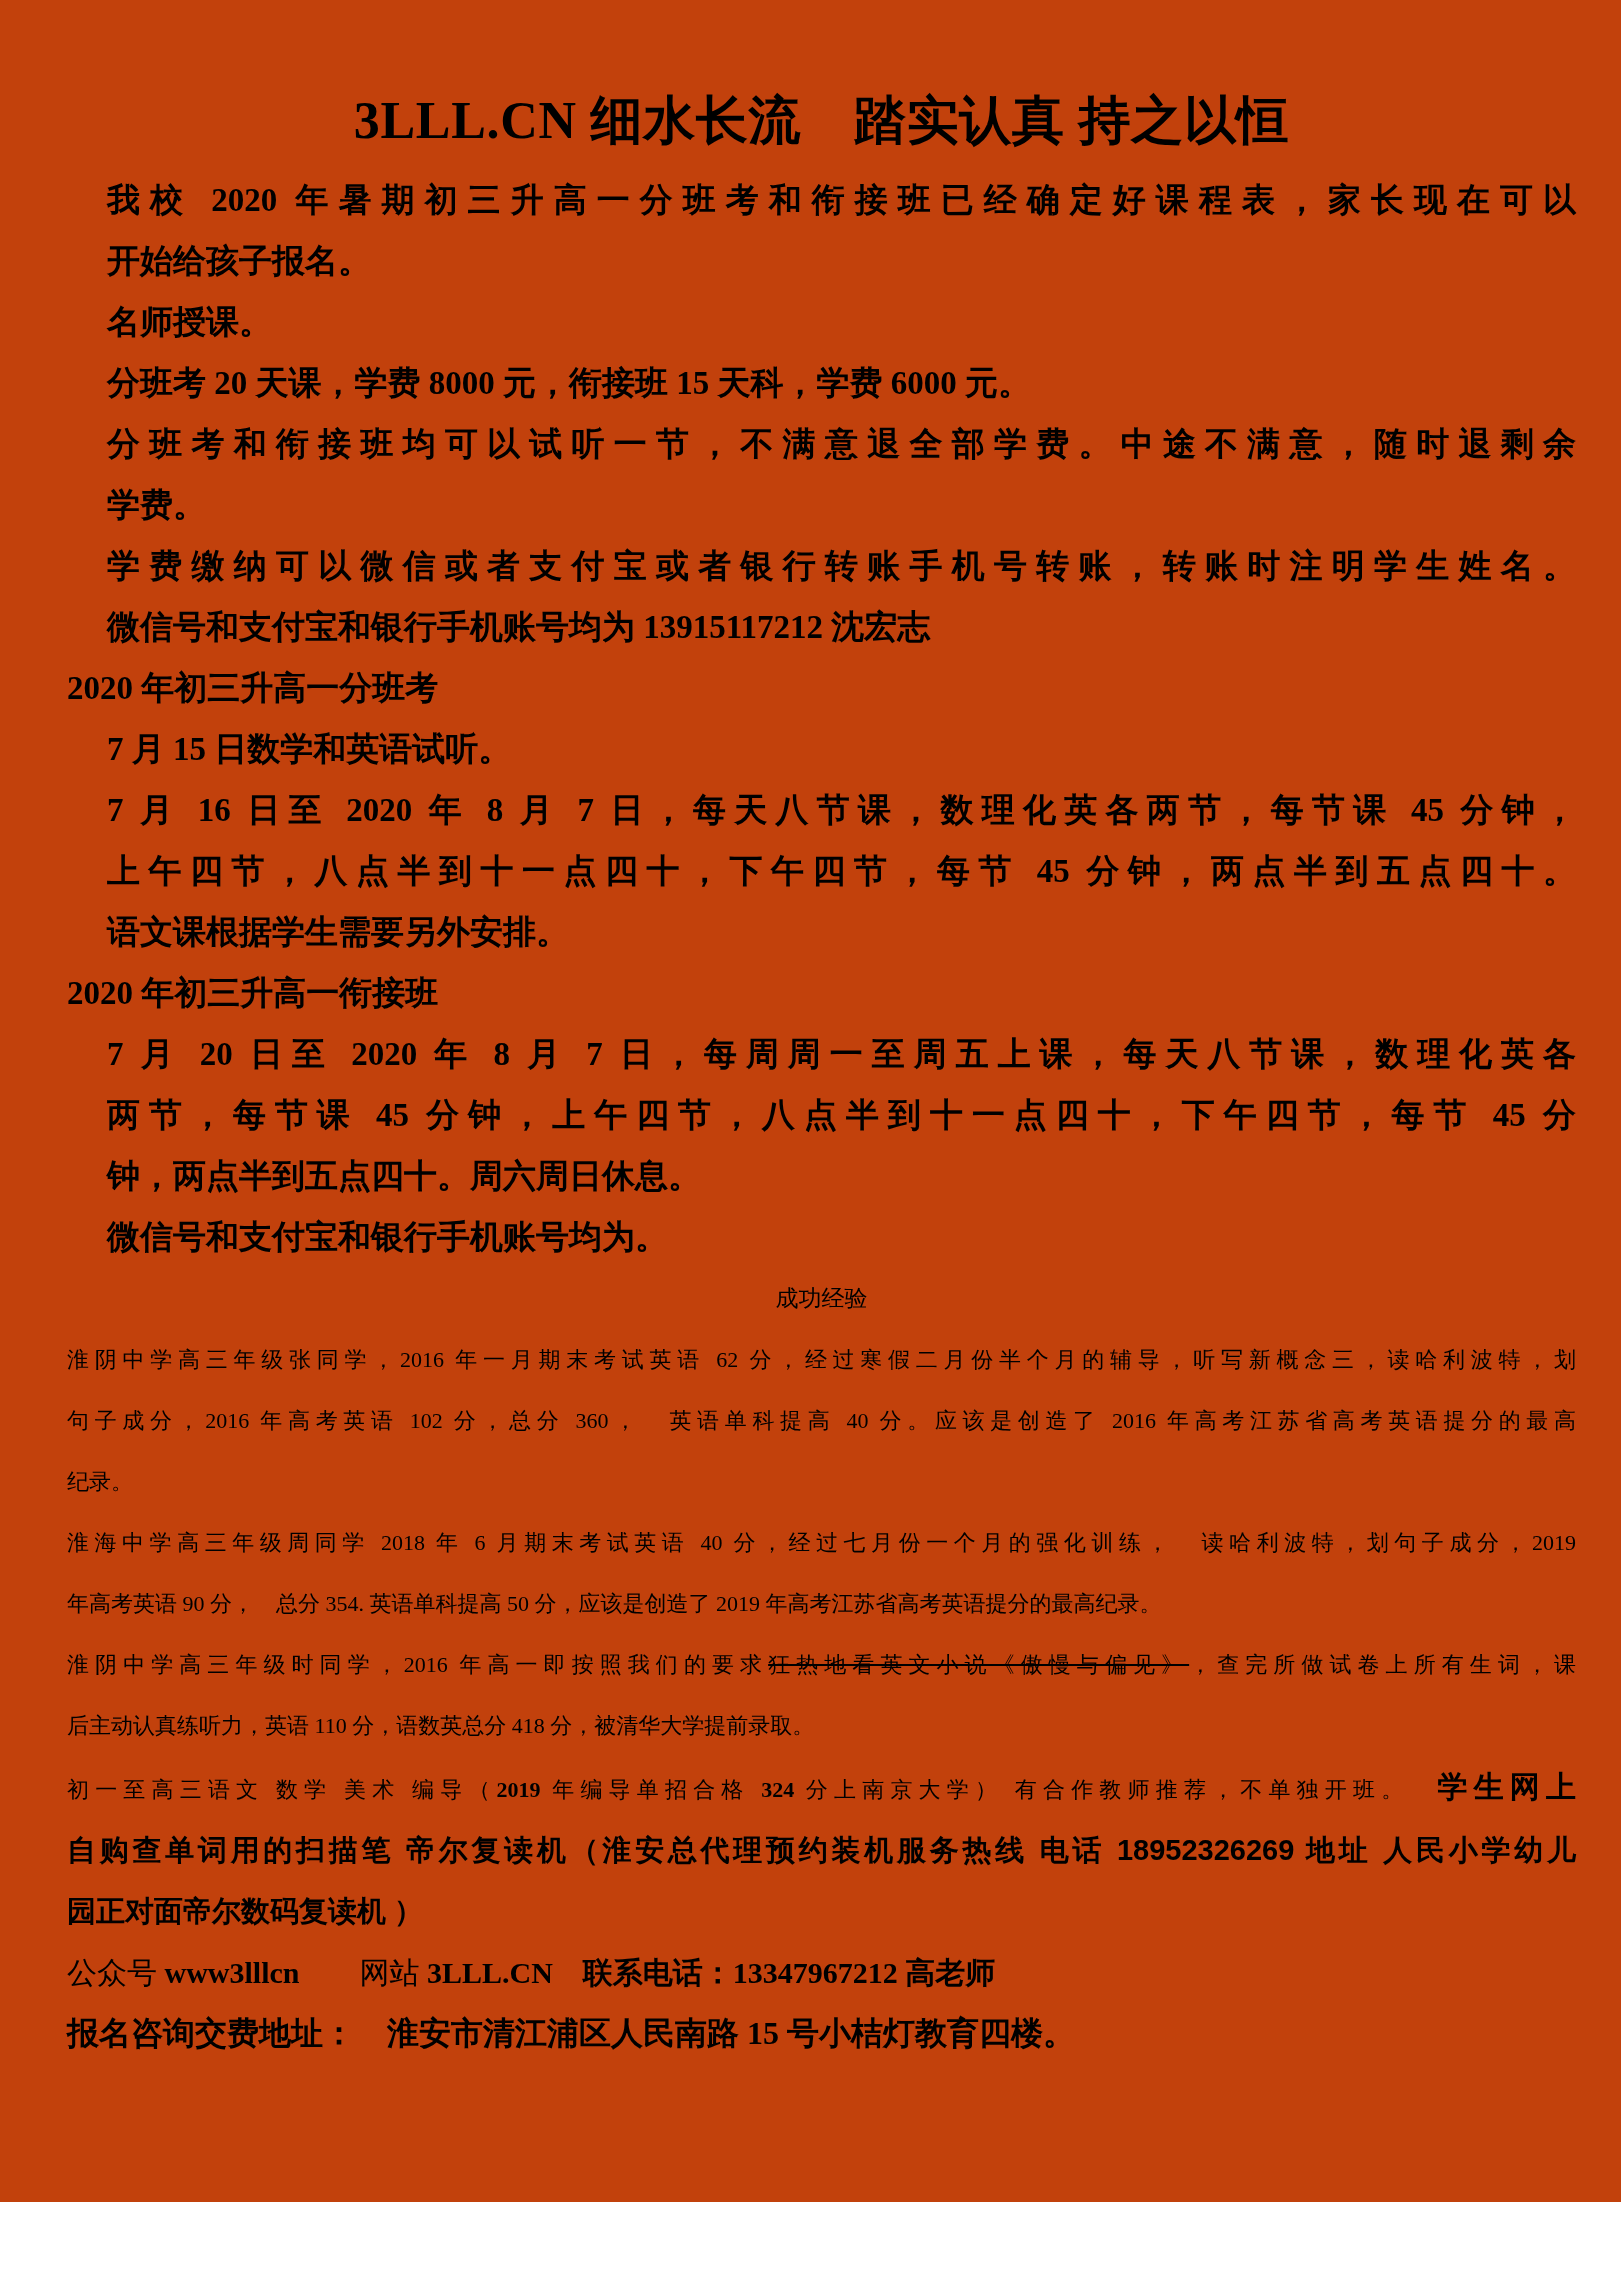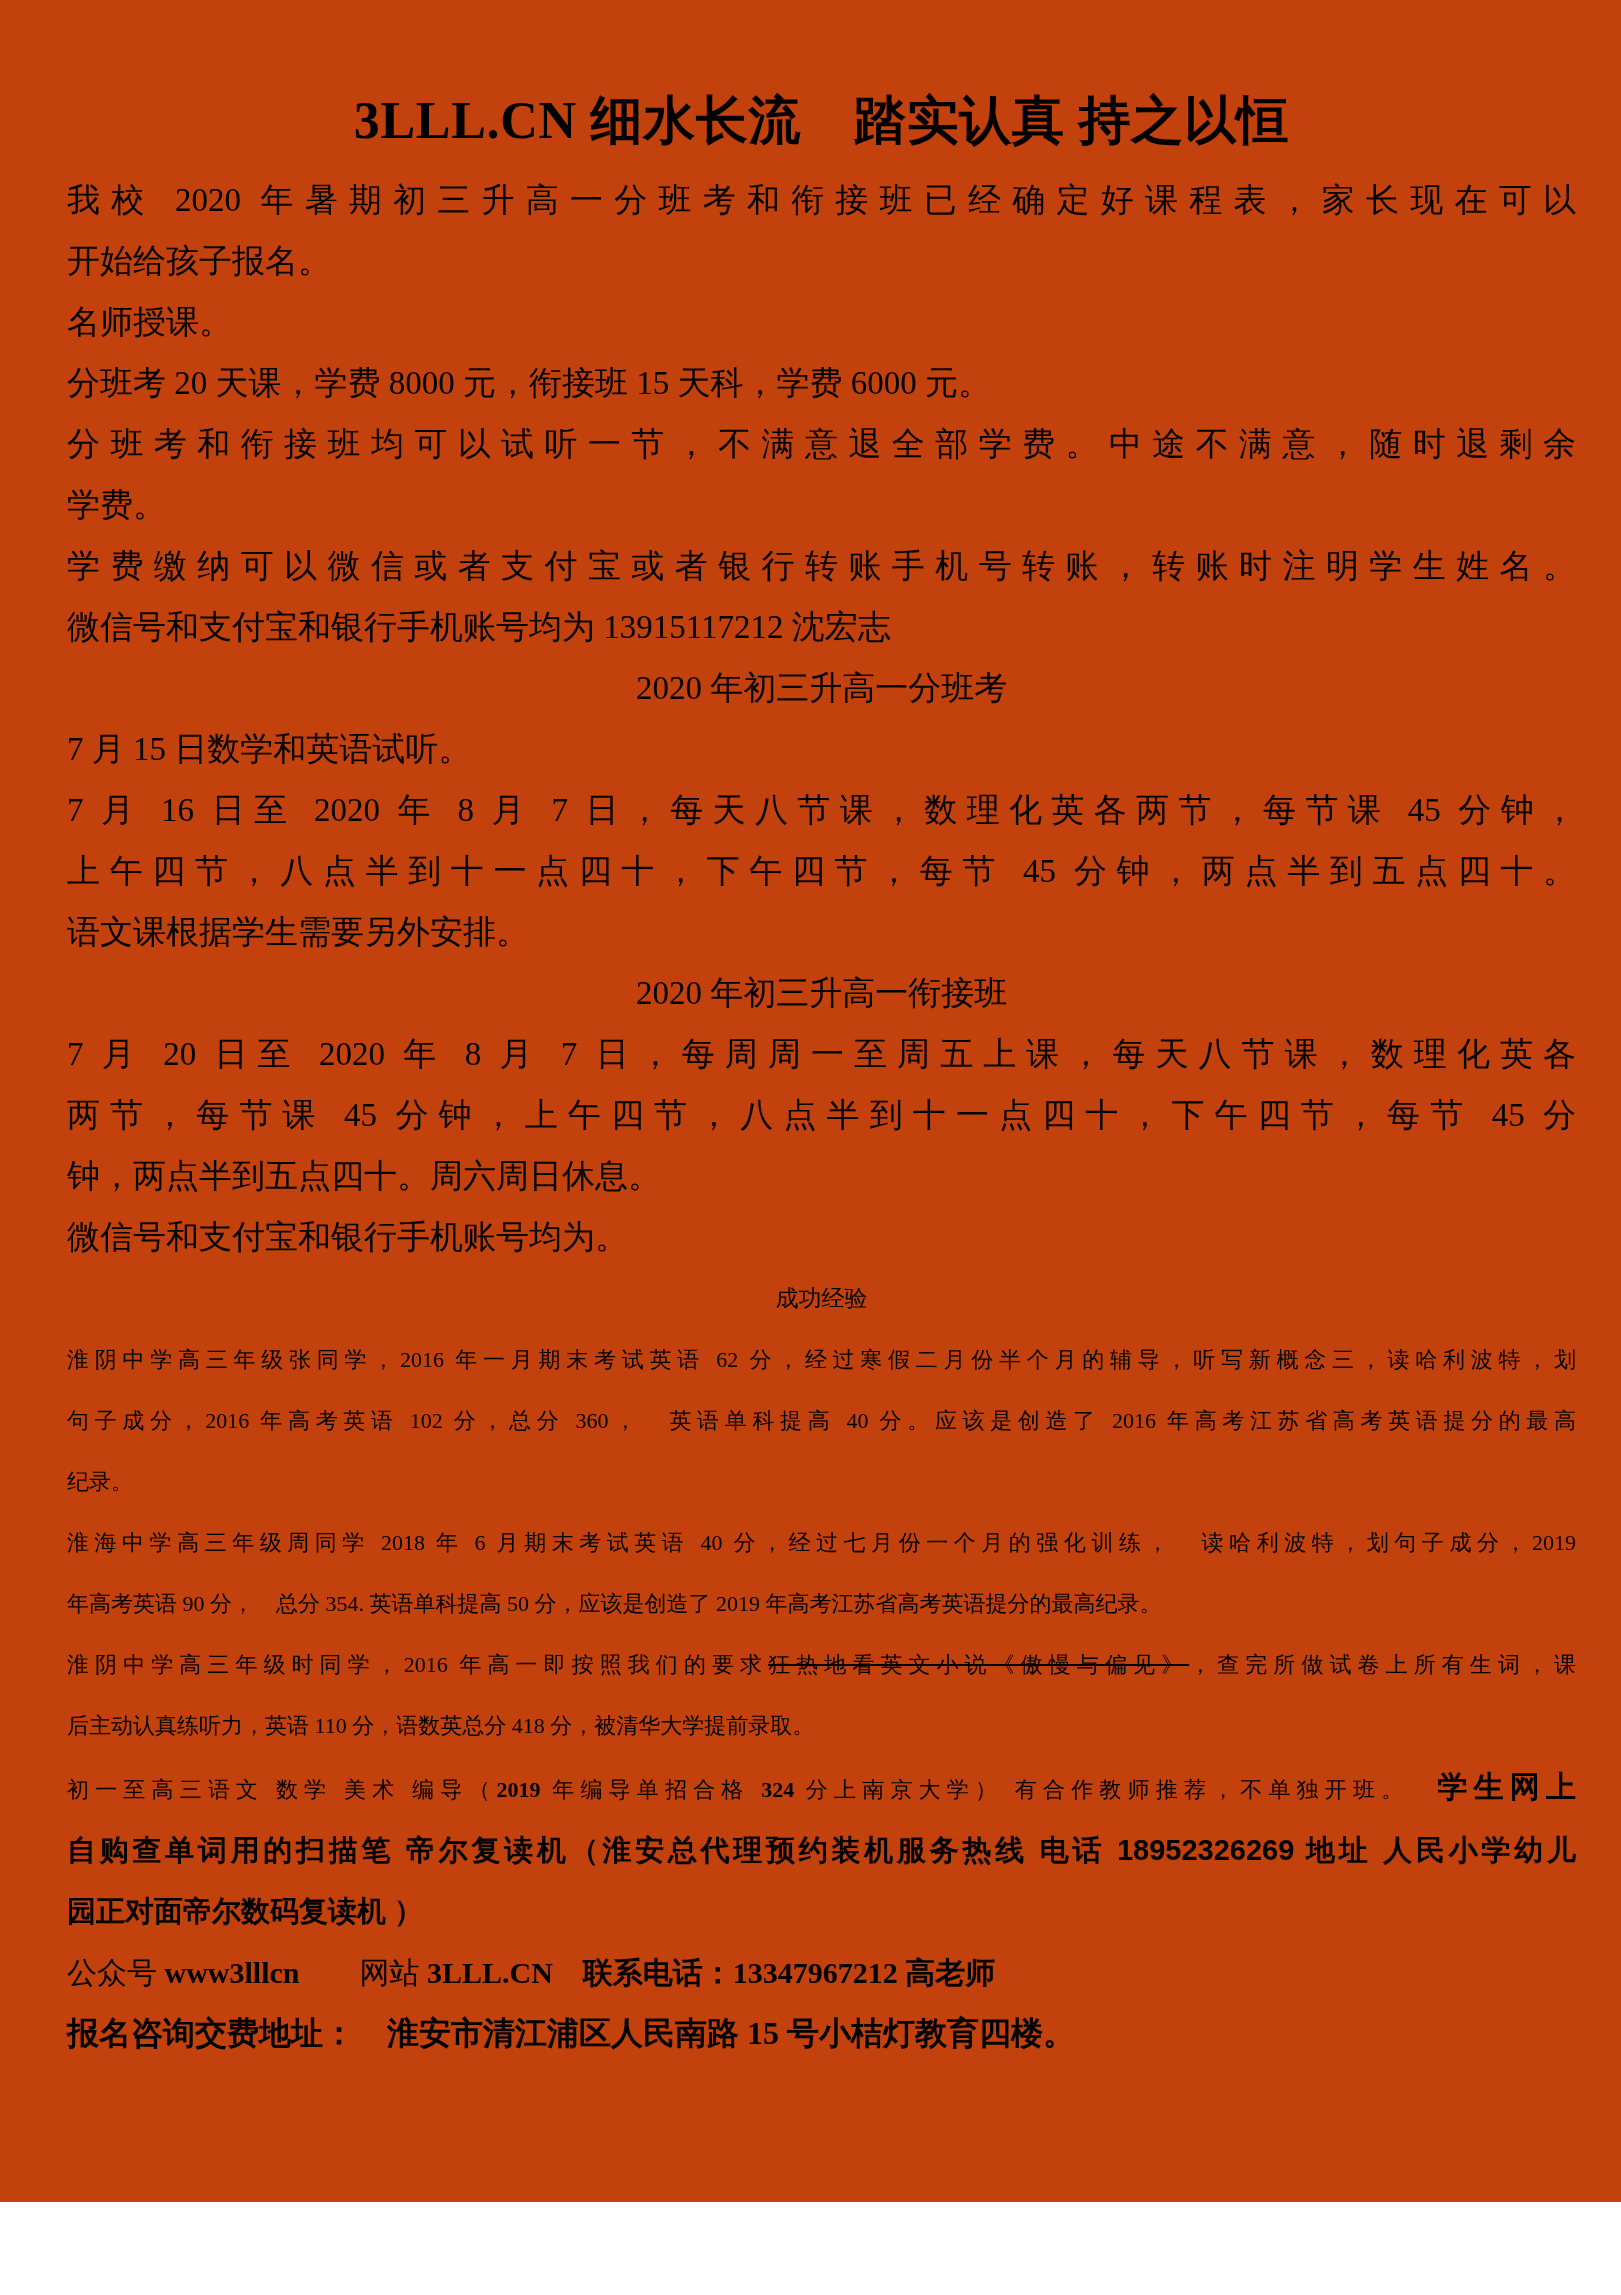--- a/index.html
+++ b/index.html
@@ -39,7 +39,8 @@
   }
   .st-body {
     font-size: 33px;
-    font-weight: normal;
+    font-weight: bold;
+    margin-left: 40px;
   }
   .st-body-center {
     font-size: 33px;

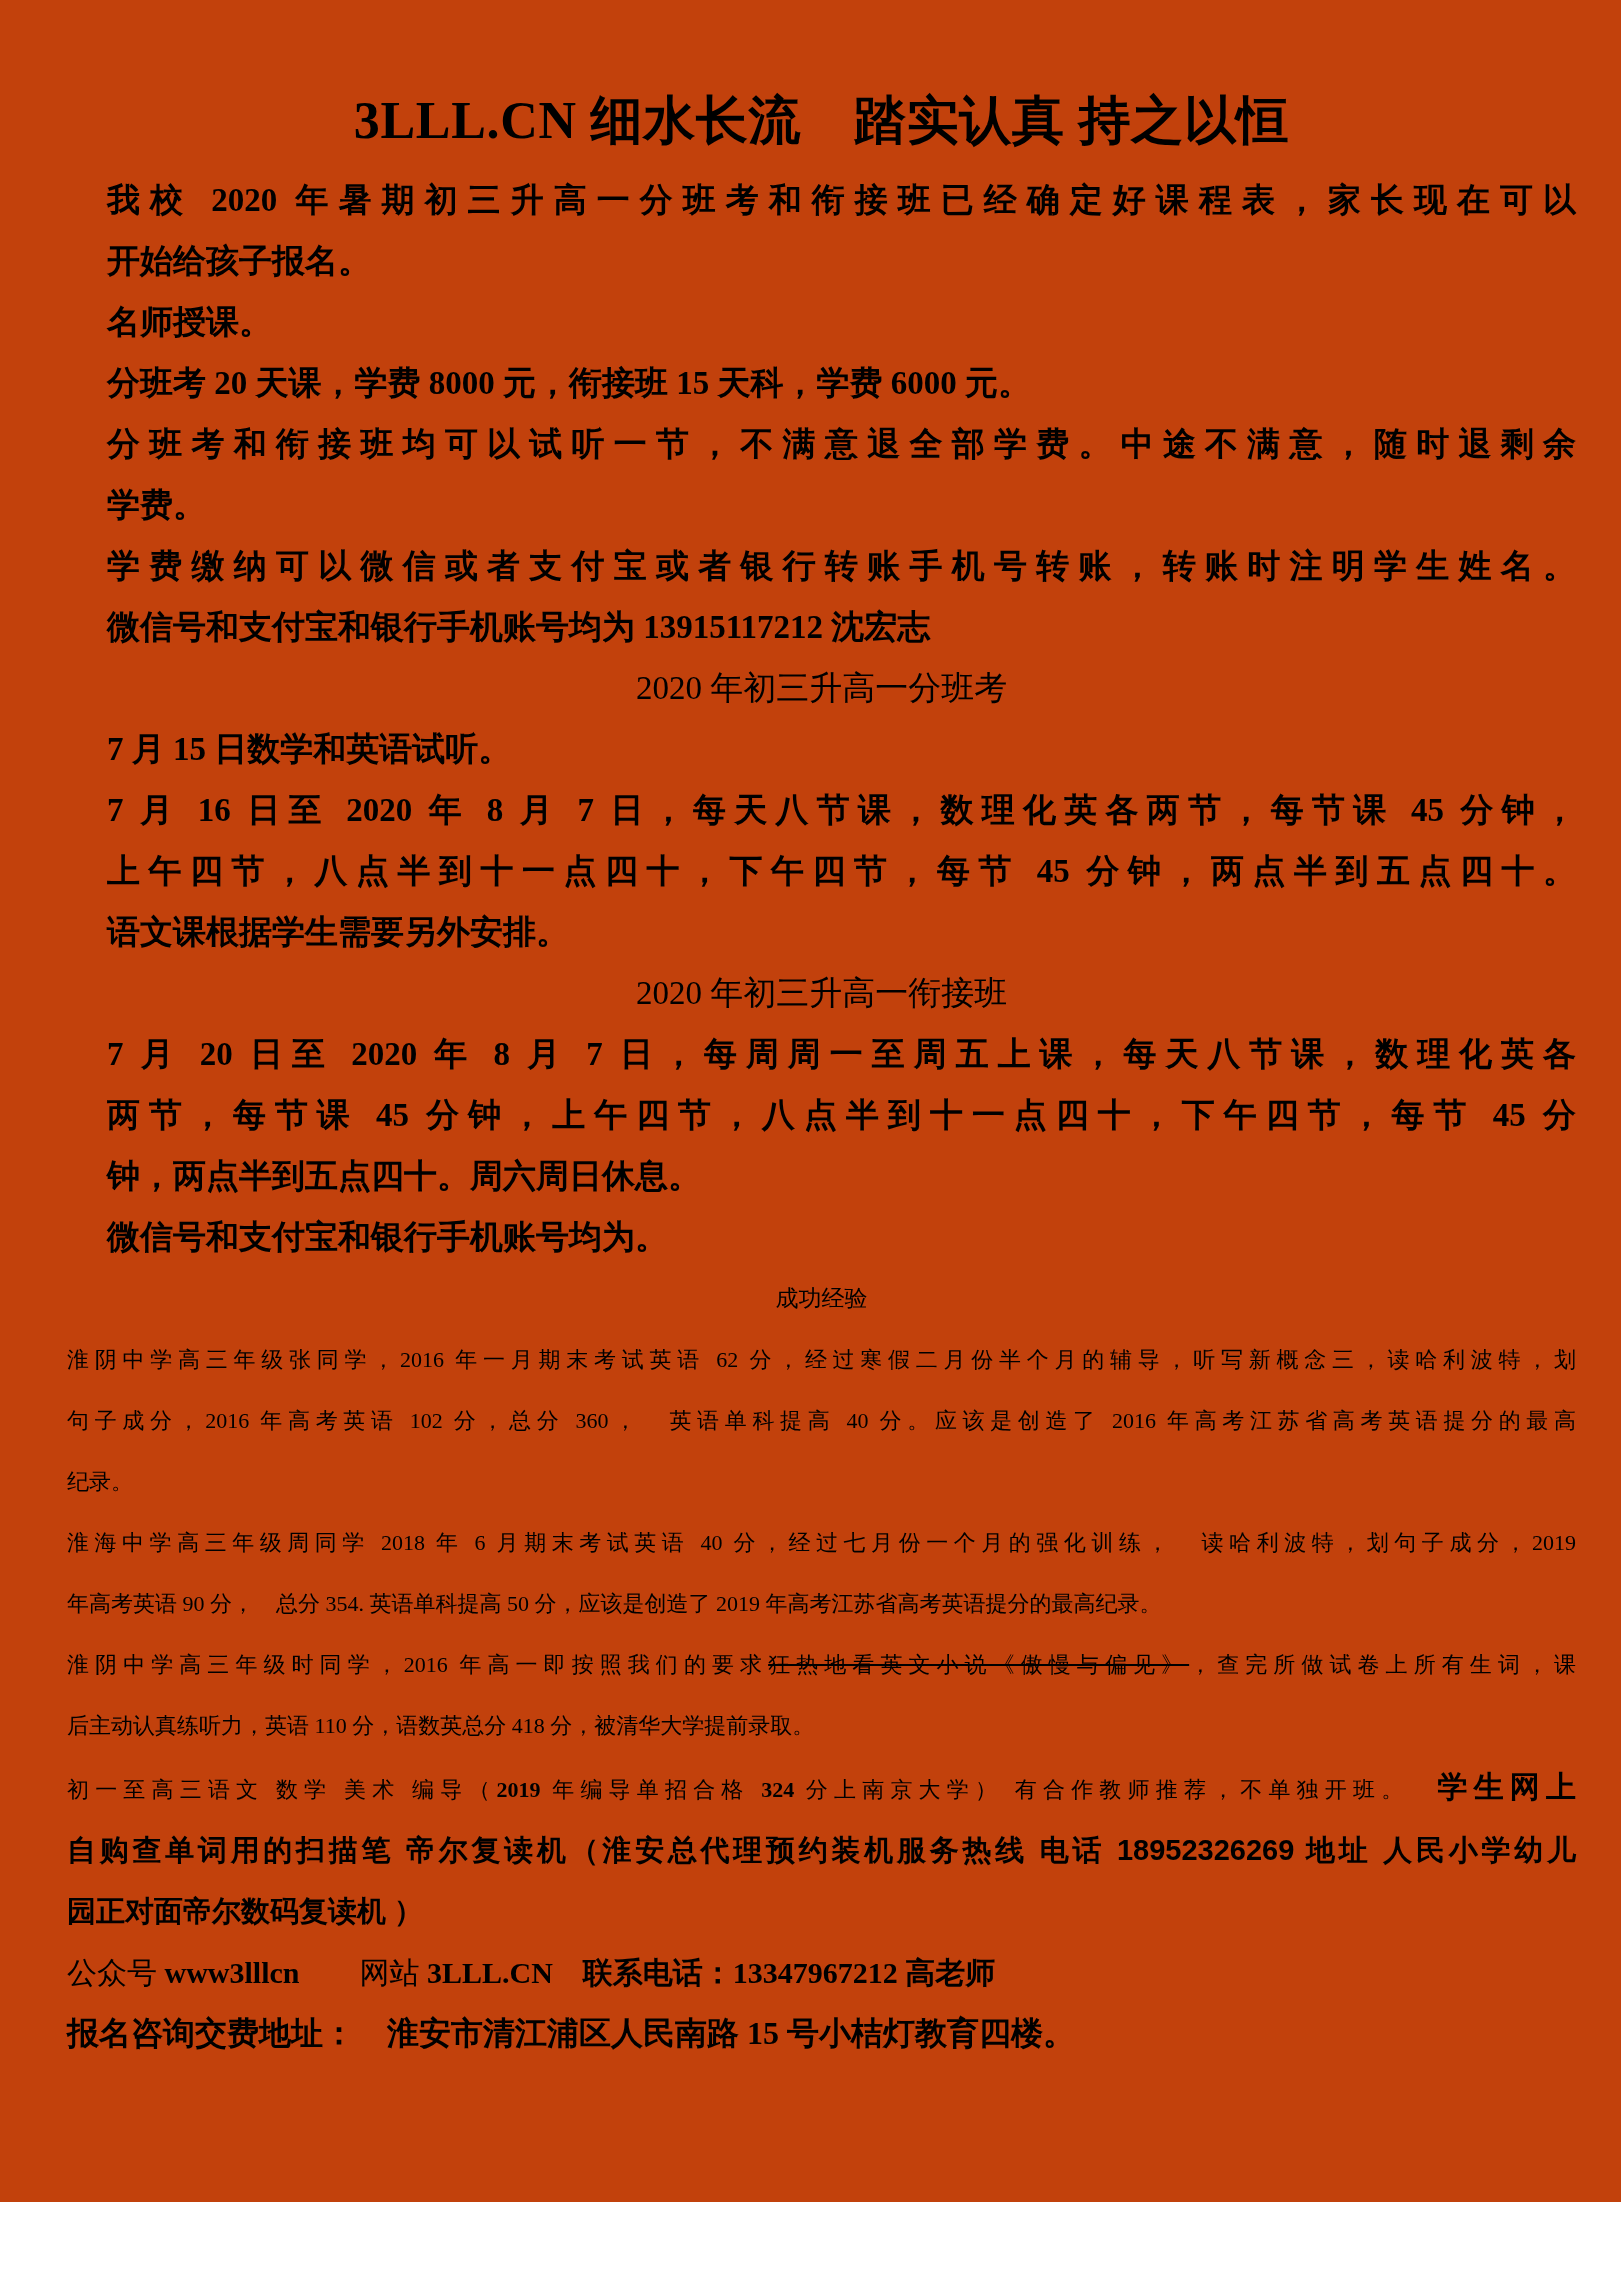--- a/index.html
+++ b/index.html
@@ -44,8 +44,8 @@
   }
   .st-body-center {
     font-size: 33px;
-    font-weight: normal;
-    text-align: center;
+    font-weight: bold;
+    text-align: left;
   }
   .st-small {
     font-size: 22px;

